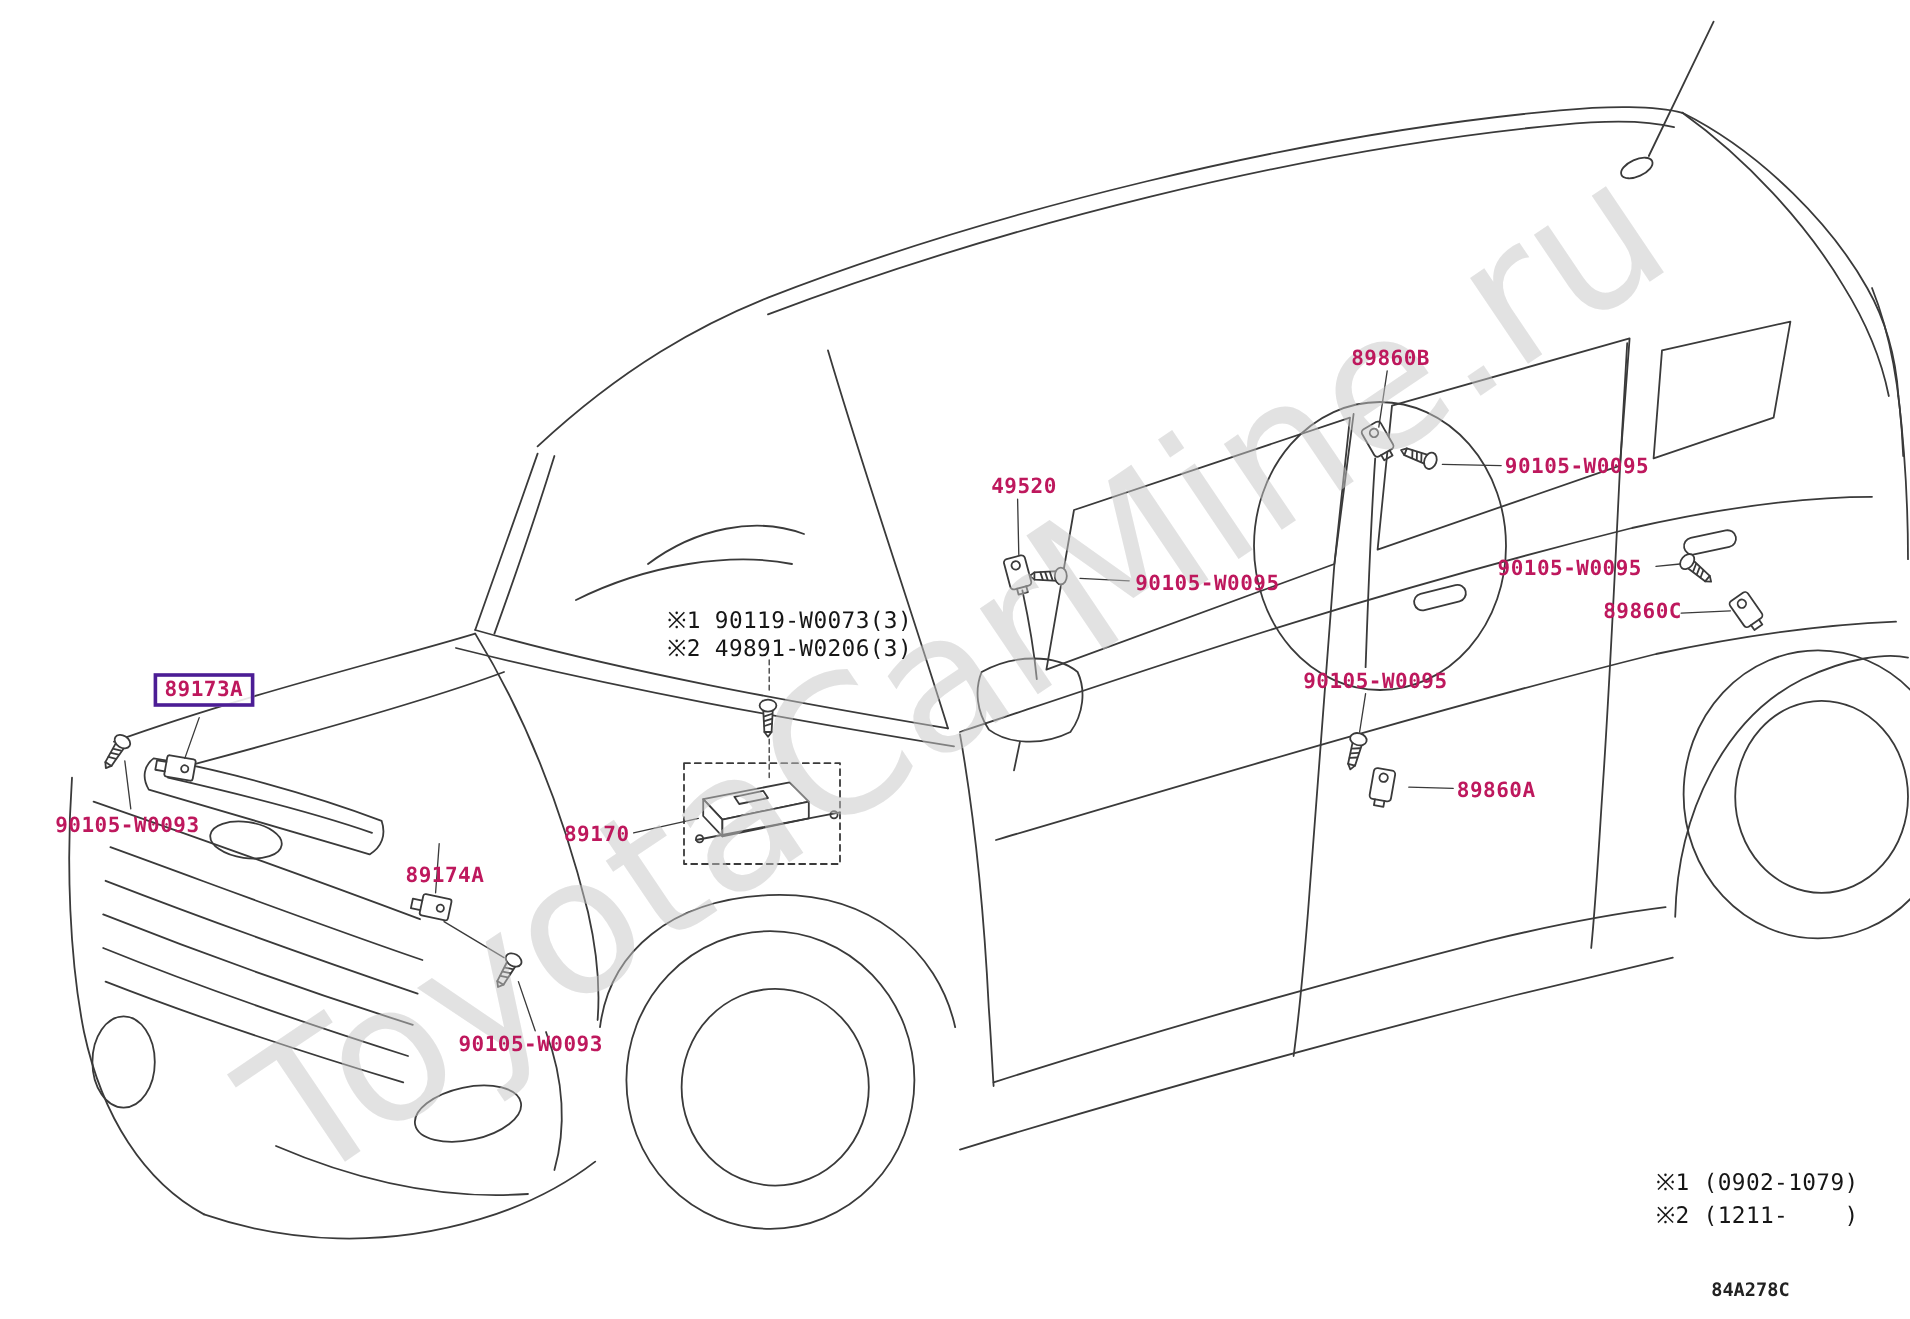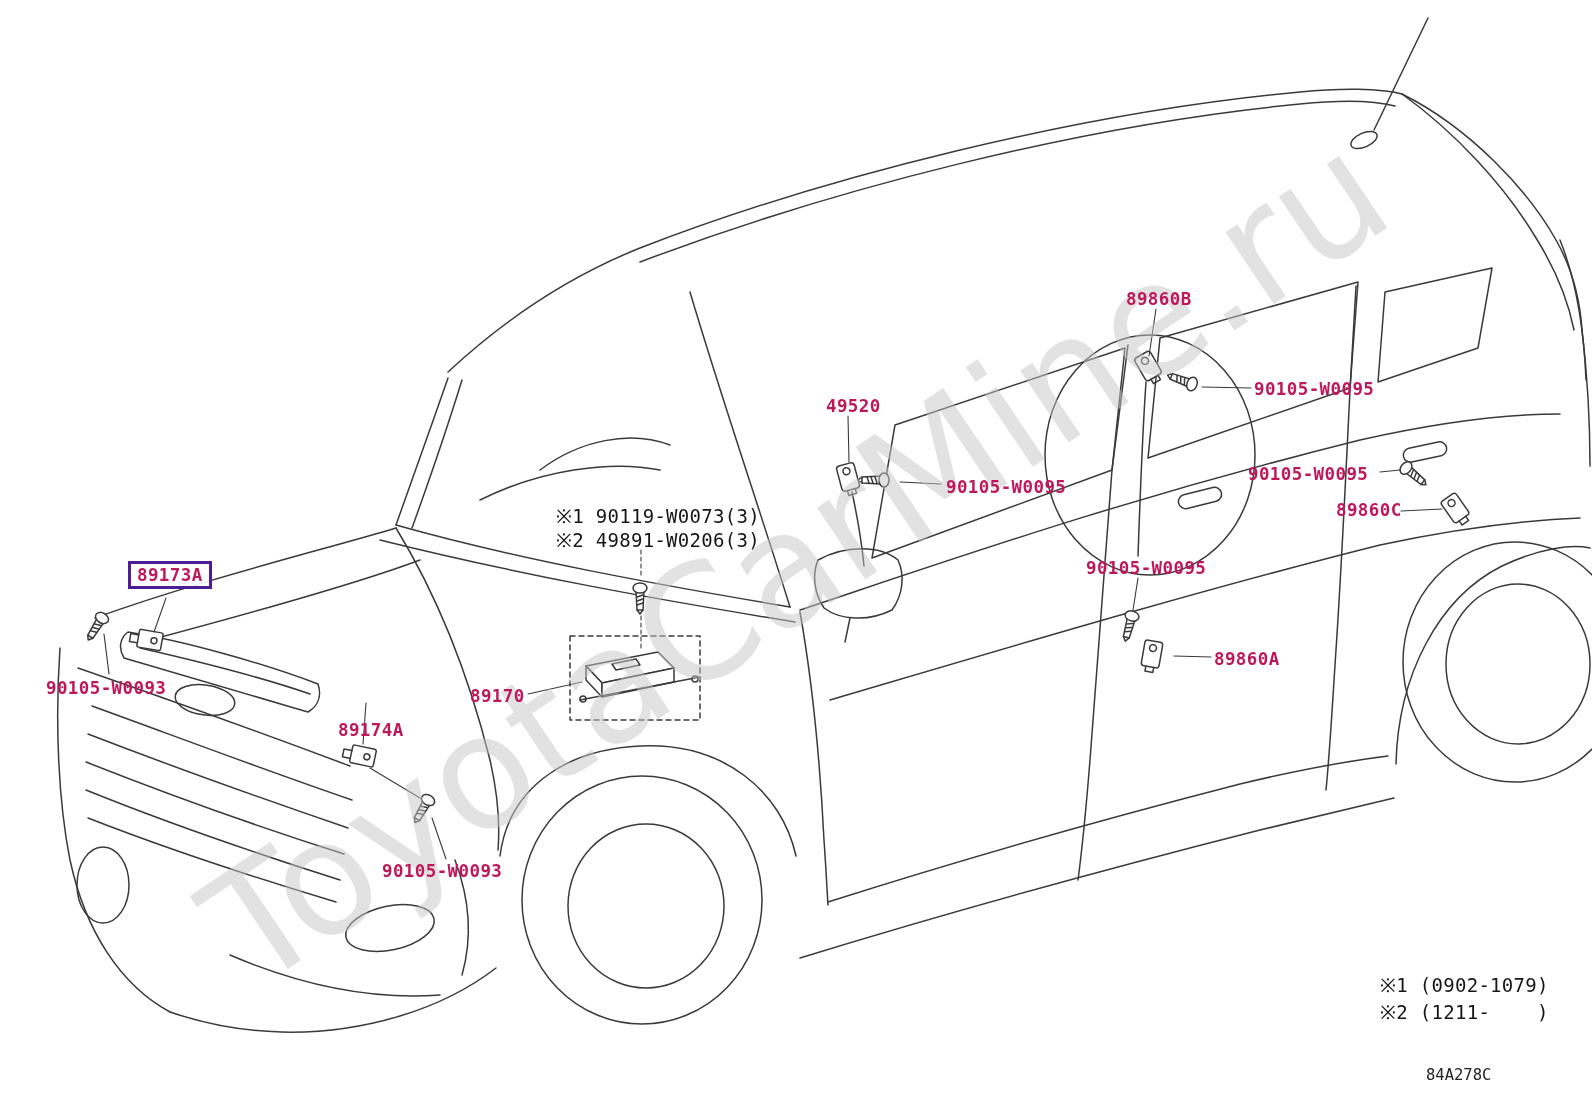--- a/index.html
+++ b/index.html
@@ -20,7 +20,7 @@
     color:#161616; white-space:pre;
   }
   .code {
-    position:absolute; font-weight:normal; font-size:15.5px; color:#222; white-space:pre;
+    position:absolute; font-weight:bold; font-size:15.5px; color:#222; white-space:pre;
   }
   .wm {
     position:absolute; left:796px; top:560px;

